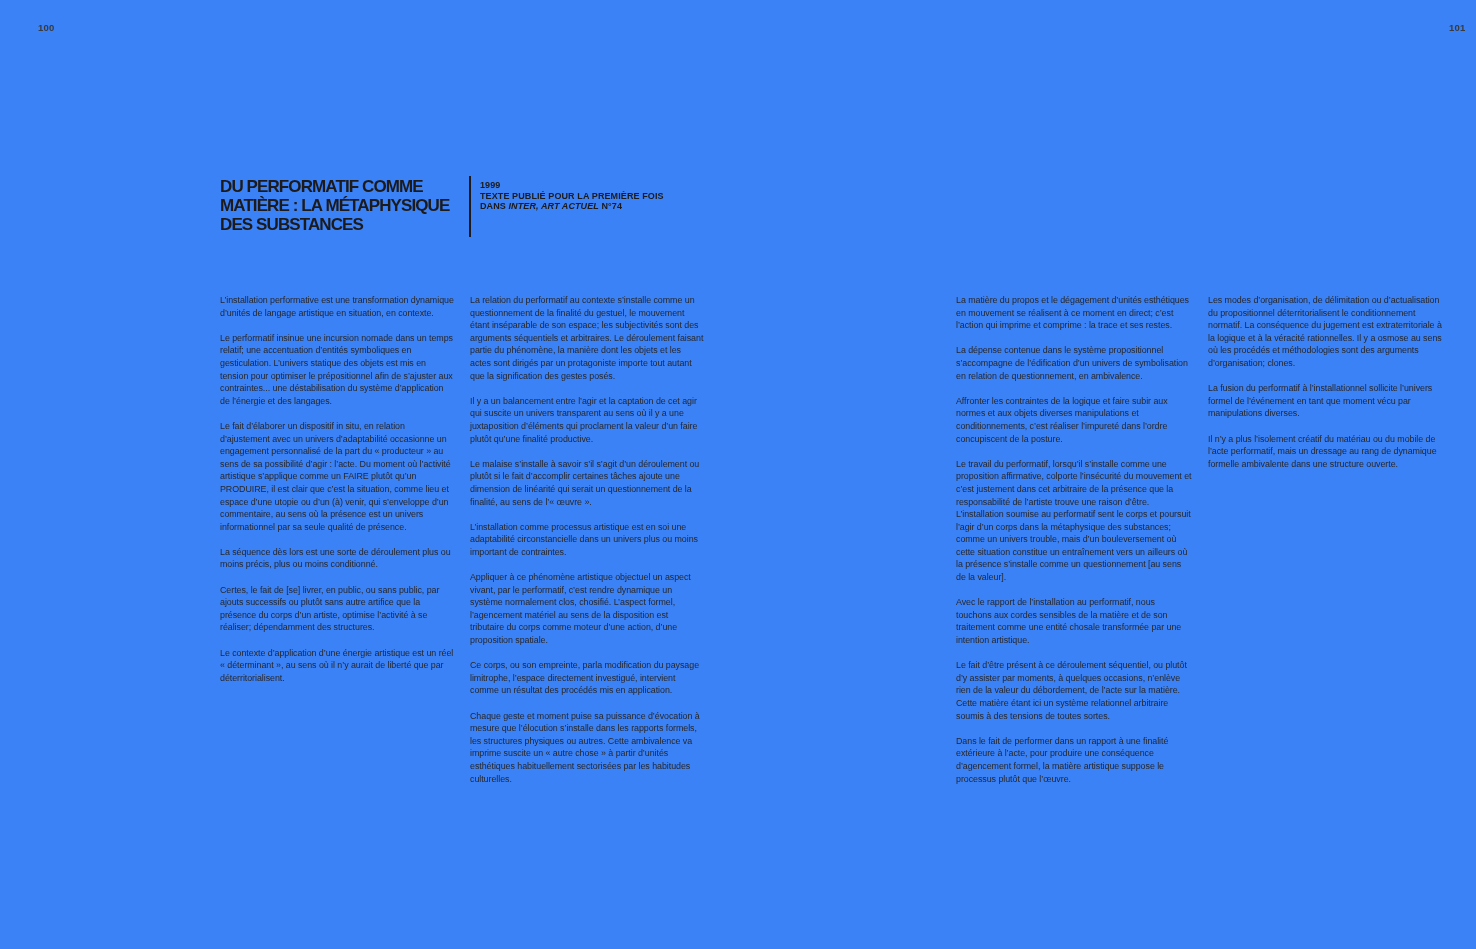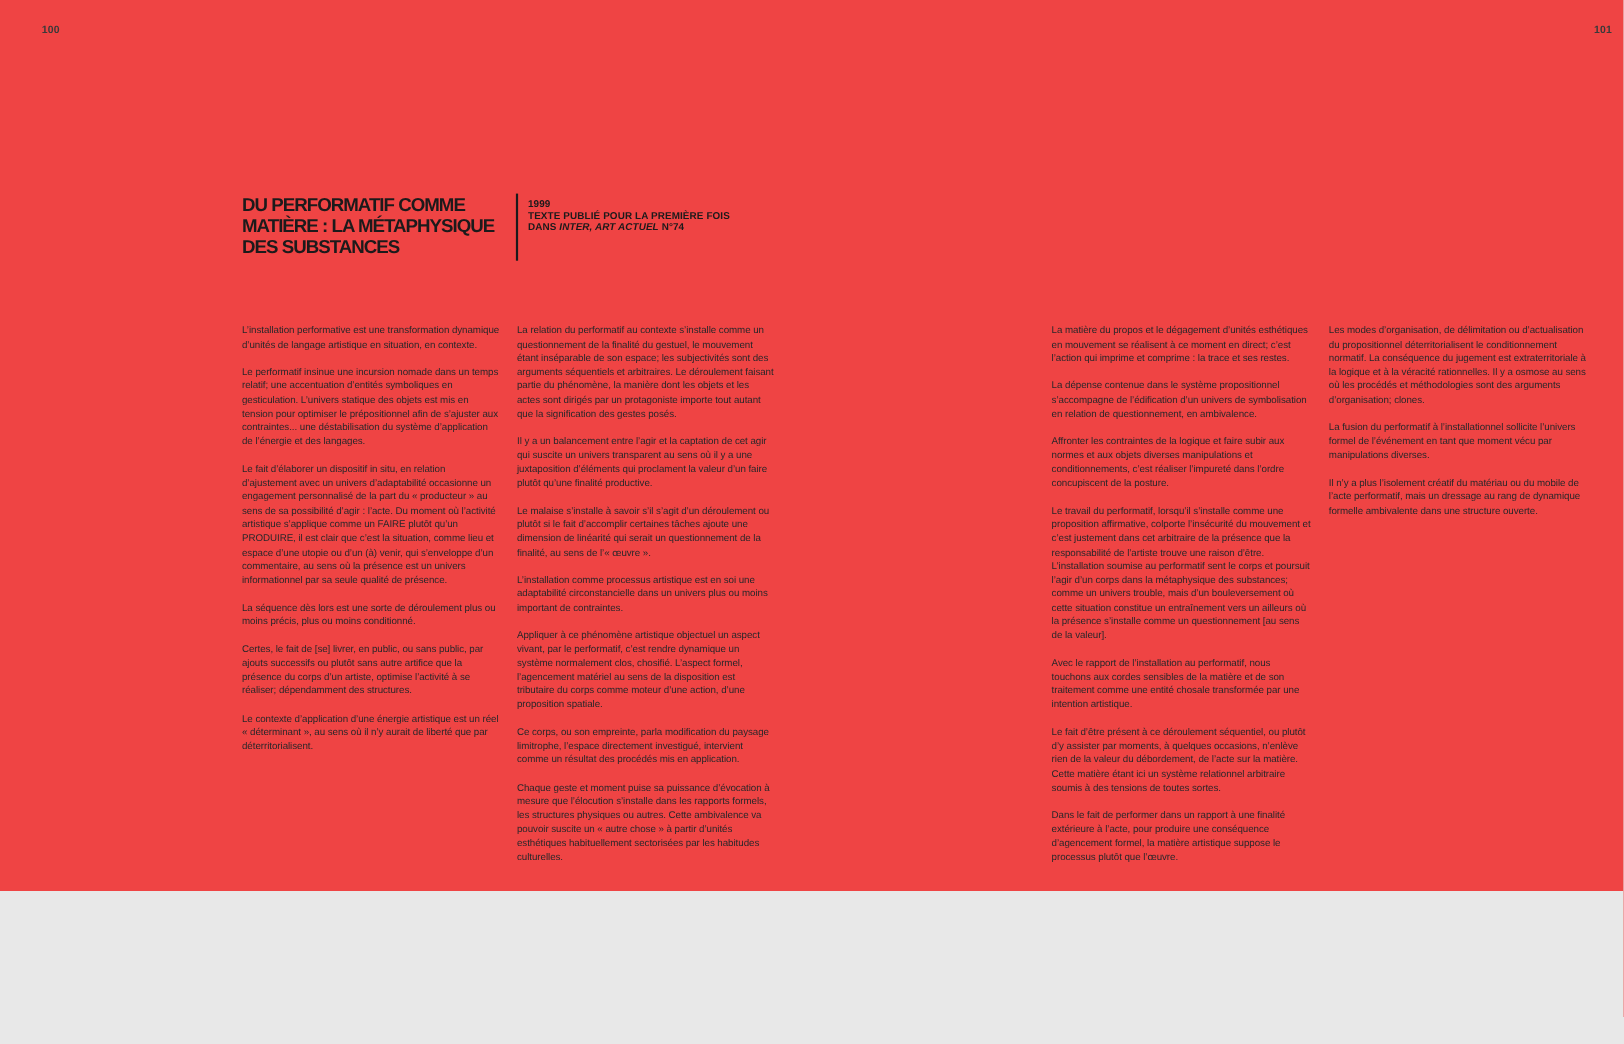--- a/index.html
+++ b/index.html
@@ -10,8 +10,8 @@
   #spread {
     position: relative;
     width: 1476px;
-    height: 810px;
-    background: #ef4444;
+    height: 949px;
+    background: #3b82f6;
     font-family: "Liberation Sans", sans-serif;
     color: #231f20;
     overflow: hidden;

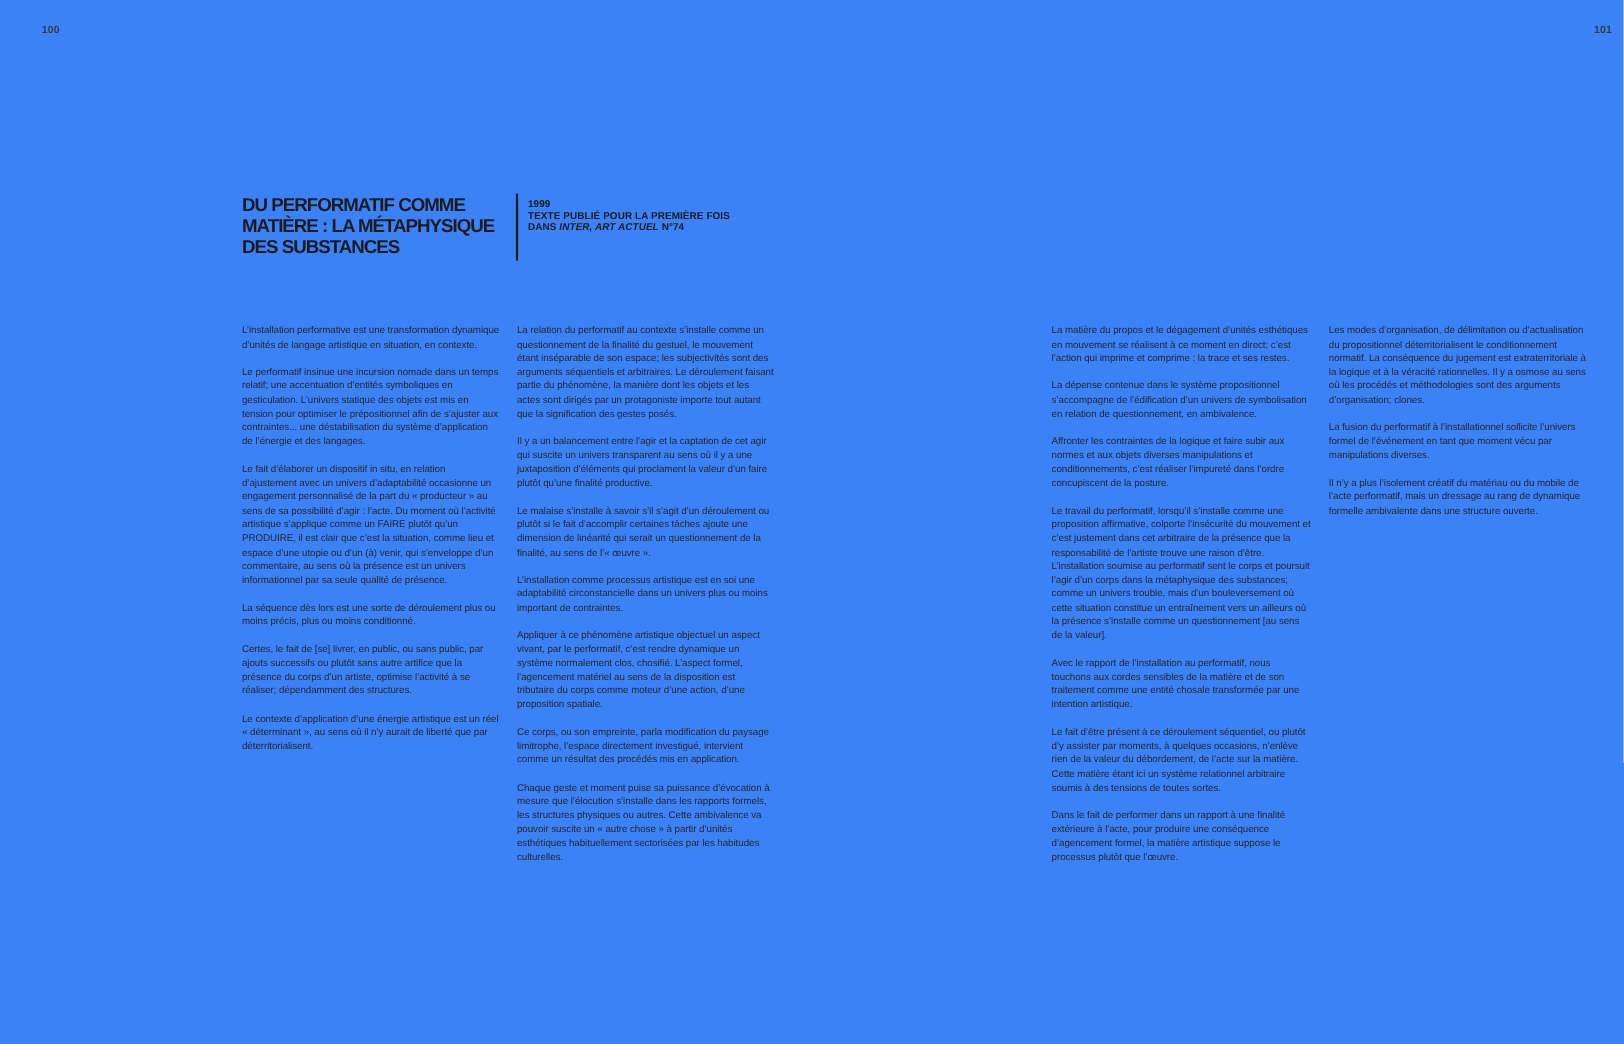--- a/index.html
+++ b/index.html
@@ -116,7 +116,7 @@
     <p>L’installation comme processus artistique est en soi une adaptabilité circonstancielle dans un univers plus ou moins important de contraintes.</p>
     <p>Appliquer à ce phénomène artistique objectuel un aspect vivant, par le performatif, c’est rendre dynamique un système normalement clos, chosifié. L’aspect formel, l’agencement matériel au sens de la disposition est tributaire du corps comme moteur d’une action, d’une proposition spatiale.</p>
     <p>Ce corps, ou son empreinte, parla modification du paysage limitrophe, l’espace directement investigué, intervient comme un résultat des procédés mis en application.</p>
-    <p>Chaque geste et moment puise sa puissance d’évocation à mesure que l’élocution s’installe dans les rapports formels, les structures physiques ou autres. Cette ambivalence va pouvoir suscite un « autre chose » à partir d’unités esthétiques habituellement sectorisées par les habitudes culturelles.</p>
+    <p>Chaque geste et moment puise sa puissance d’évocation à mesure que l’élocution s’installe dans les rapports formels, les structures physiques ou autres. Cette ambivalence va imprime suscite un « autre chose » à partir d’unités esthétiques habituellement sectorisées par les habitudes culturelles.</p>
   </div>
 
   <div id="col3" class="text-col">

